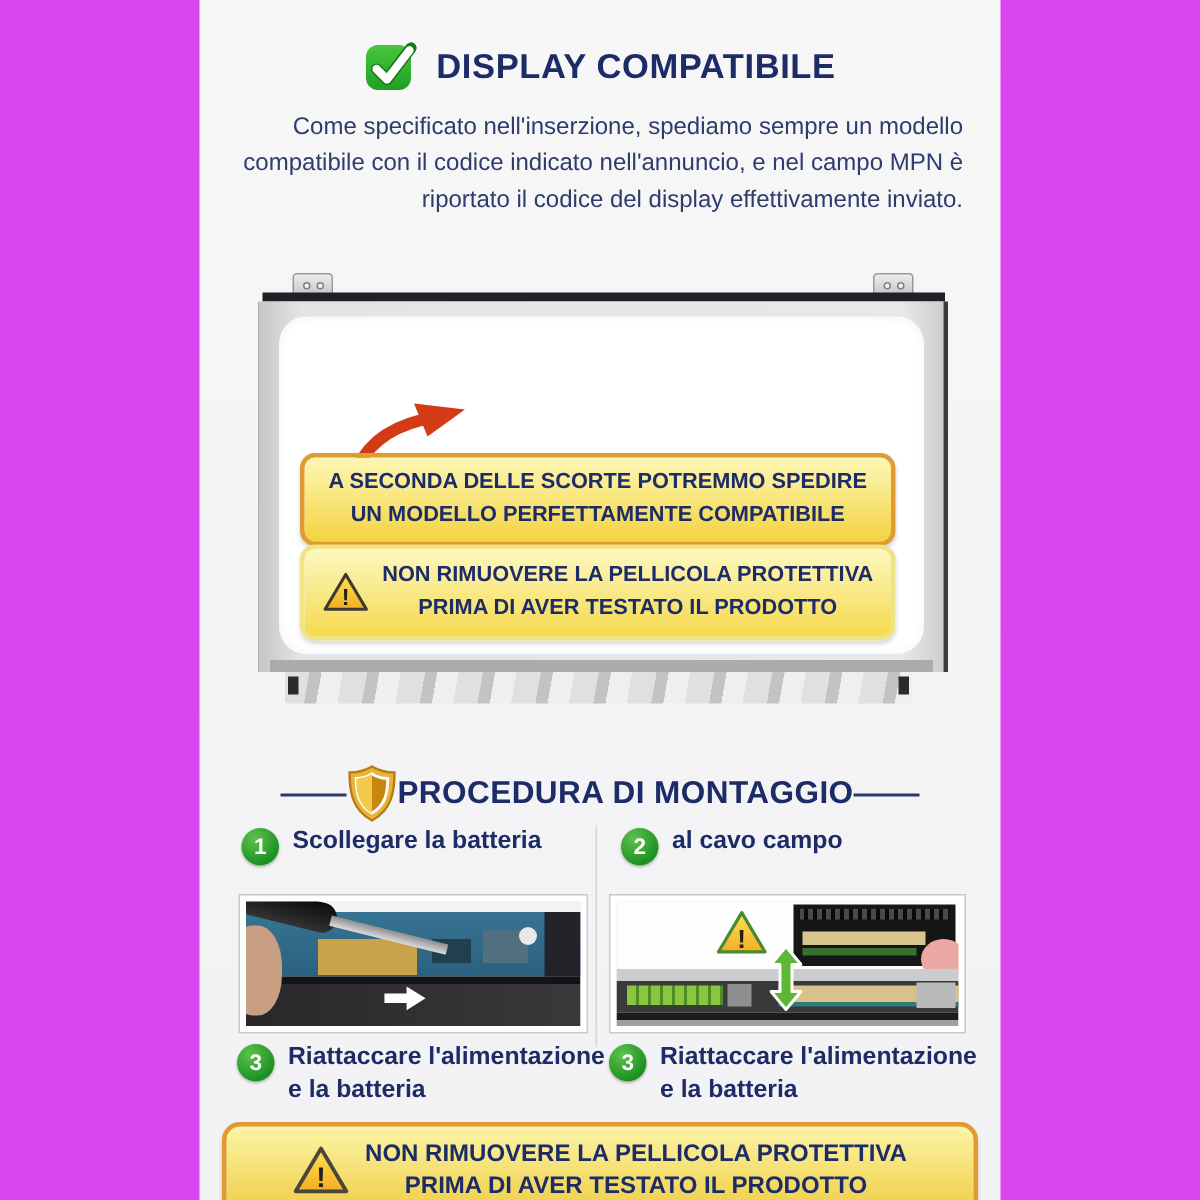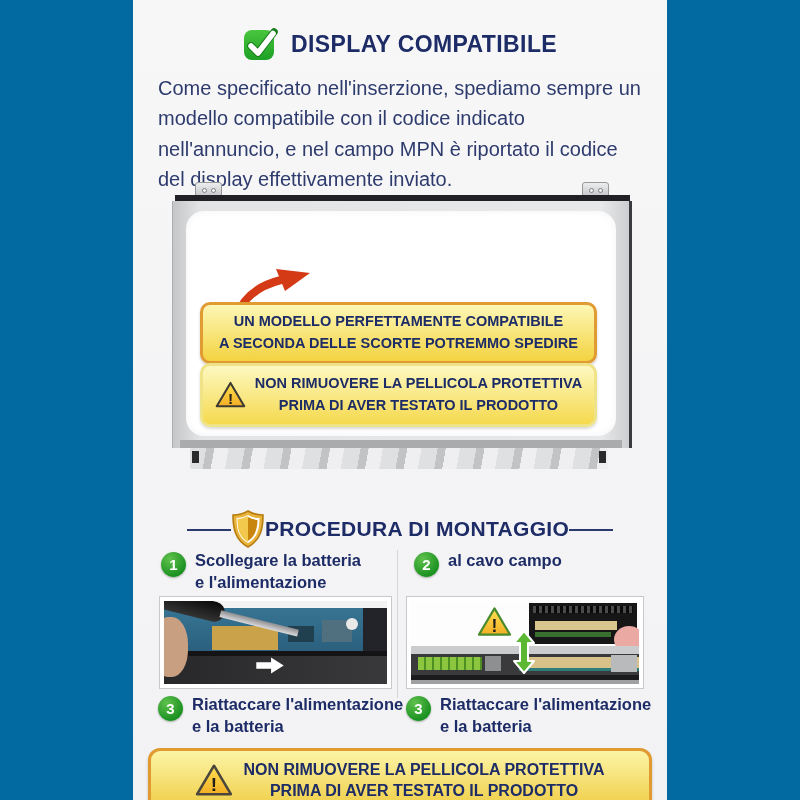--- a/index.html
+++ b/index.html
@@ -4,7 +4,7 @@
 <style>
   * { margin:0; padding:0; box-sizing:border-box; }
   html,body { width:800px; height:800px; background:#fff; font-family:"Liberation Sans", sans-serif; }
-  .canvas { position:relative; width:800px; height:800px; background:#0369a1; overflow:hidden; }
+  .canvas { position:relative; width:800px; height:800px; background:#d946ef; overflow:hidden; }
   .content { position:absolute; left:133px; top:0; width:534px; height:800px;
              background:linear-gradient(#f7f7f8,#f2f2f4); }
 

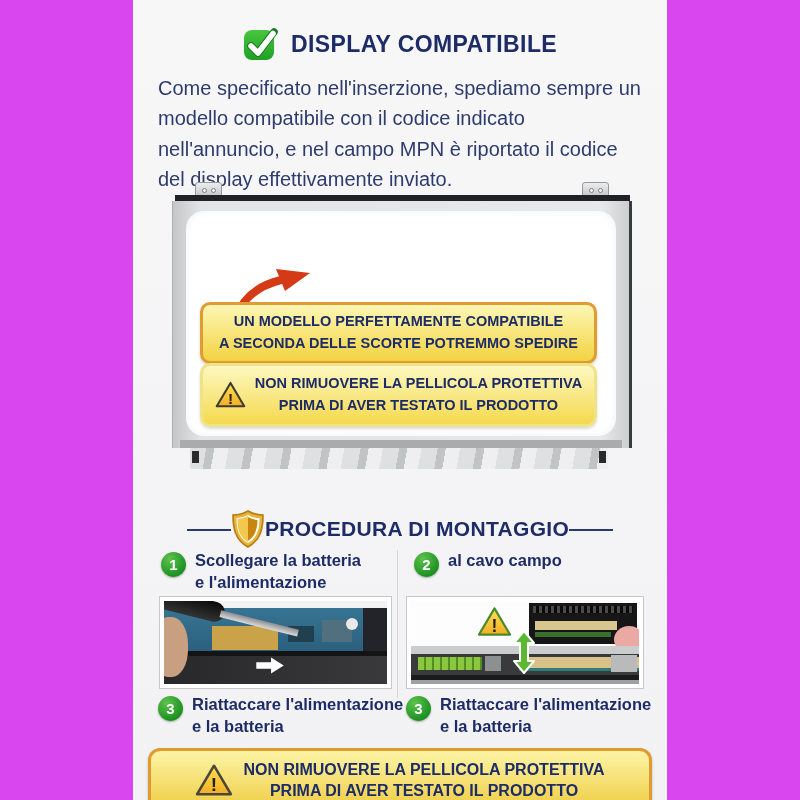--- a/index.html
+++ b/index.html
@@ -15,7 +15,7 @@
   .page-title { font-size:23px; font-weight:800; color:#1d2c66; letter-spacing:.4px; }
 
   .intro { position:absolute; top:73px; left:50%; transform:translateX(-50%);
-           width:484px; text-align:left; font-size:20px; line-height:1.52;
+           width:484px; text-align:right; font-size:16px; line-height:1.52;
            color:#2e3b6d; font-weight:500; }
 
   

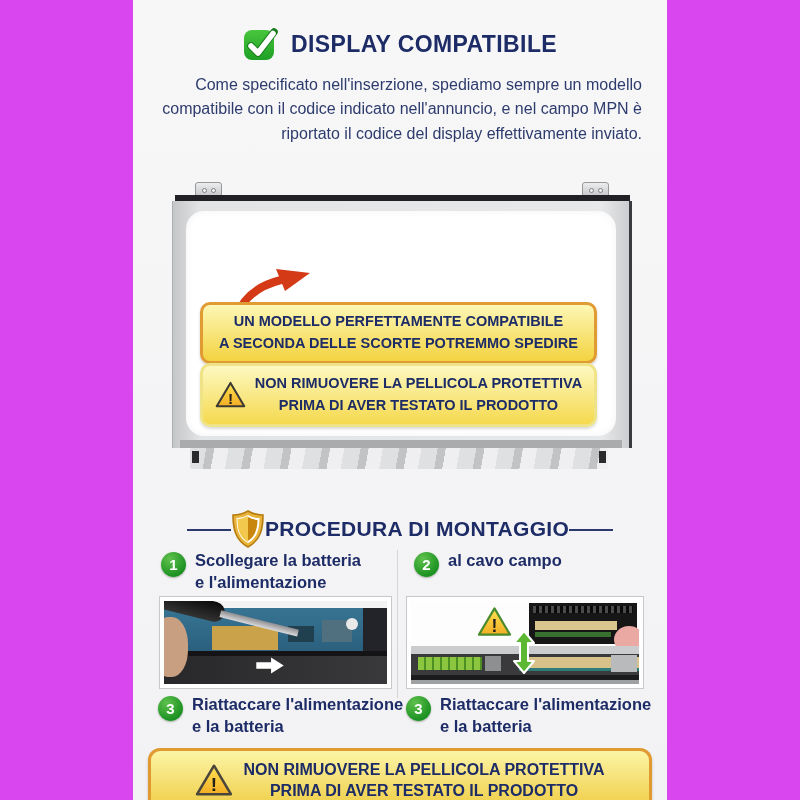--- a/index.html
+++ b/index.html
@@ -180,8 +180,8 @@
       </svg>
 
       <div class="label label-stock">
+        <div>A SECONDA DELLE SCORTE POTREMMO SPEDIRE</div>
         <div>UN MODELLO PERFETTAMENTE COMPATIBILE</div>
-        <div>A SECONDA DELLE SCORTE POTREMMO SPEDIRE</div>
       </div>
 
       <div class="label label-film">

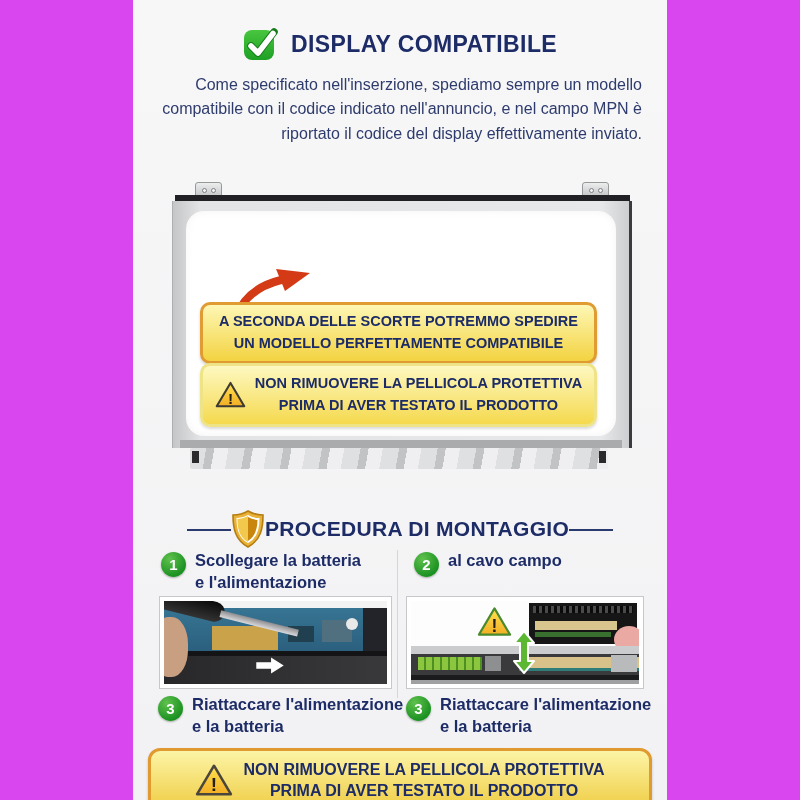--- a/index.html
+++ b/index.html
@@ -214,7 +214,6 @@
         <div class="step-num">1</div>
         <div class="step-text">
           <div>Scollegare la batteria</div>
-          <div>e l'alimentazione</div>
         </div>
       </div>
 

